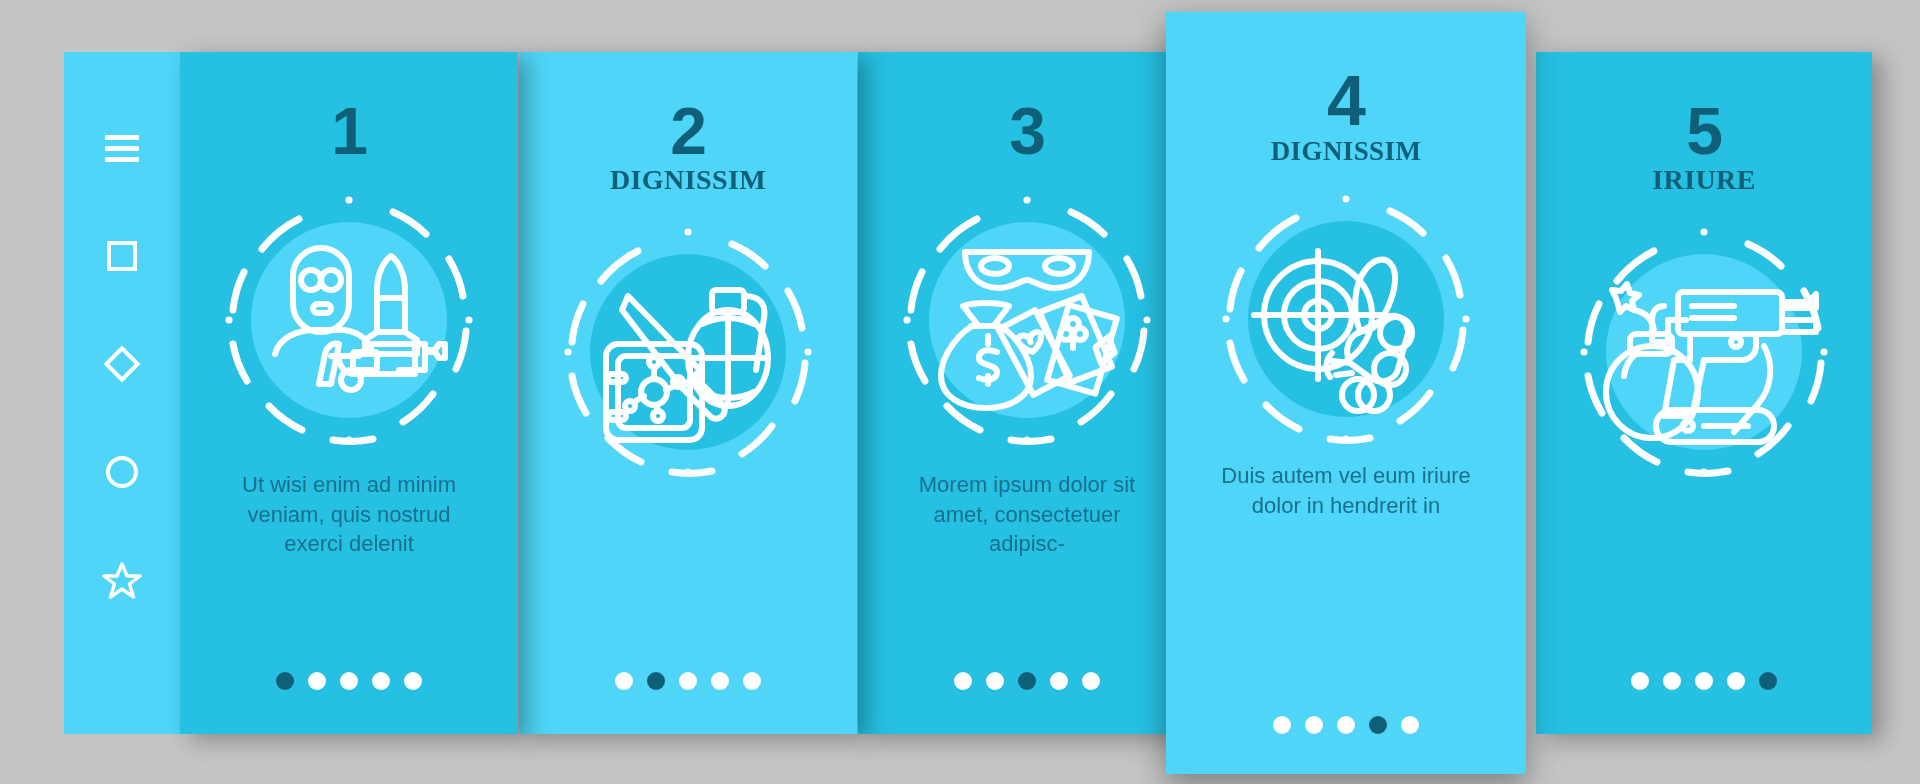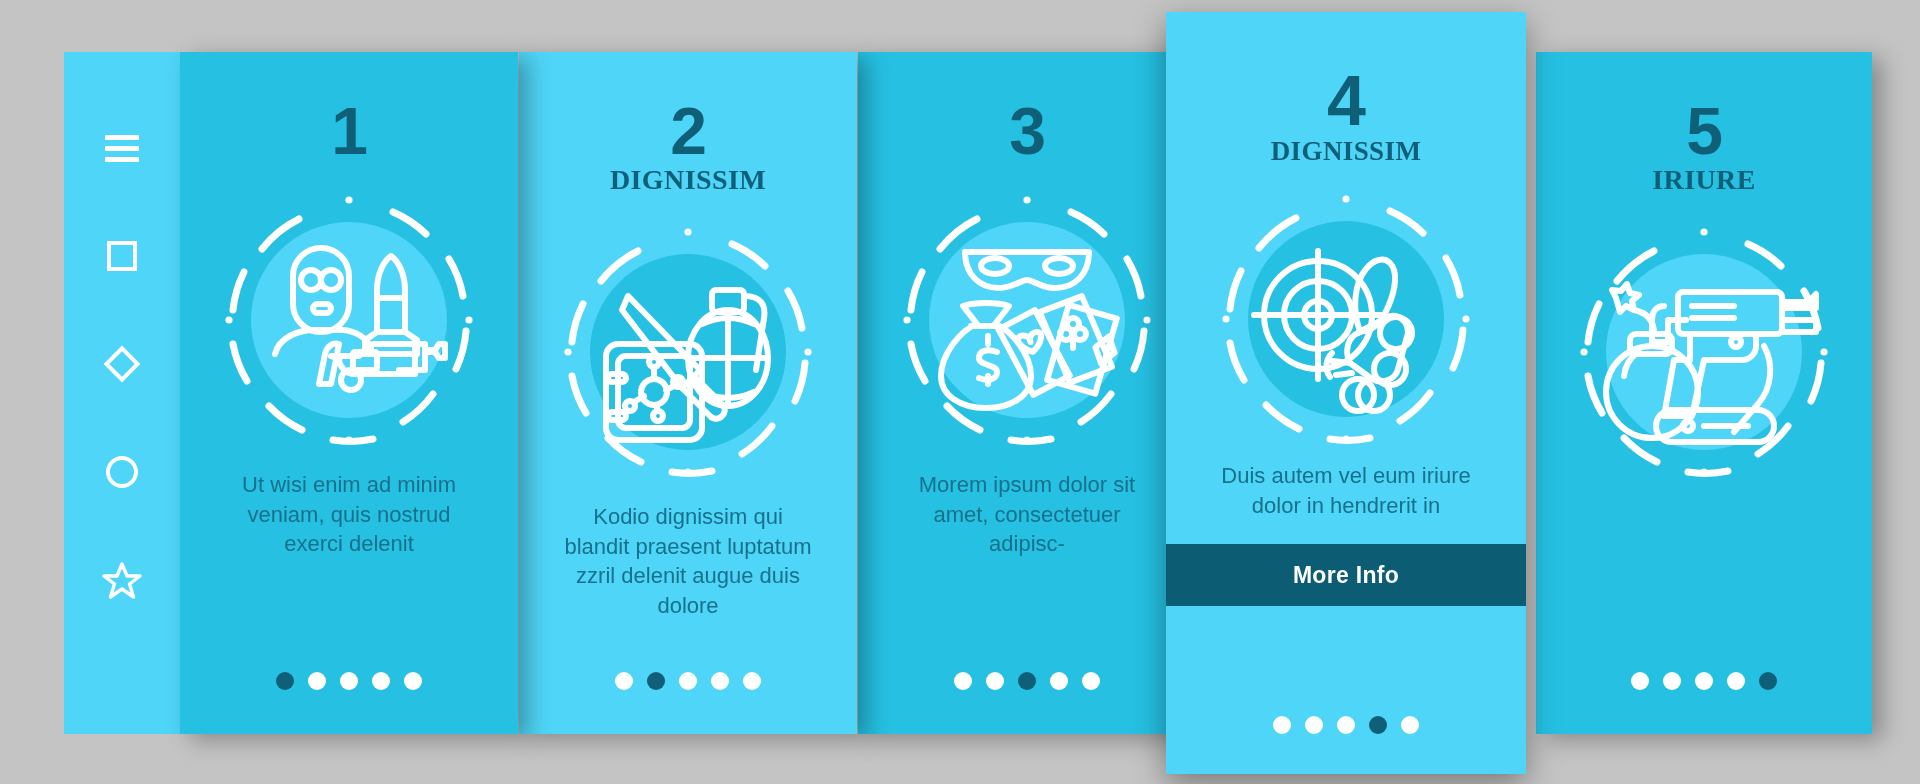--- a/index.html
+++ b/index.html
@@ -272,7 +272,6 @@
         </g>
       </svg>
     </div>
-    <div class="desc">Kodio dignissim qui blandit praesent luptatum zzril delenit augue duis dolore</div>
     <div class="dots">
       <span class="dot"></span>
       <span class="dot on"></span>

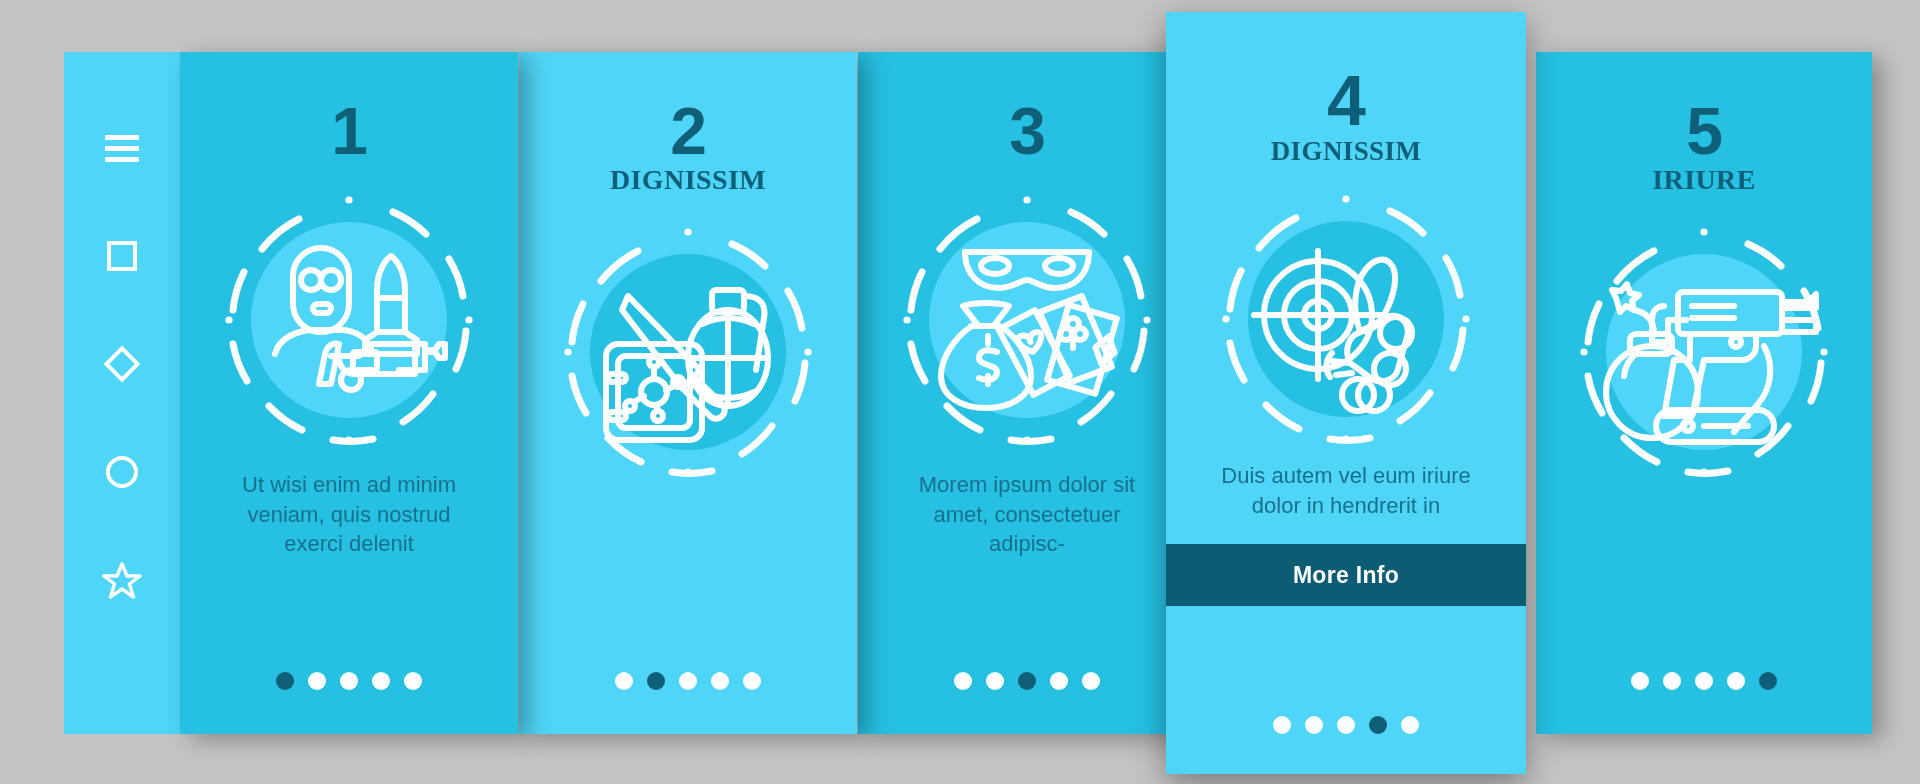--- a/index.html
+++ b/index.html
@@ -379,7 +379,6 @@
       </svg>
     </div>
     <div class="desc">Duis autem vel eum iriure dolor in hendrerit in</div>
-    <div class="cta">More Info</div>
     <div class="dots">
       <span class="dot"></span>
       <span class="dot"></span>

